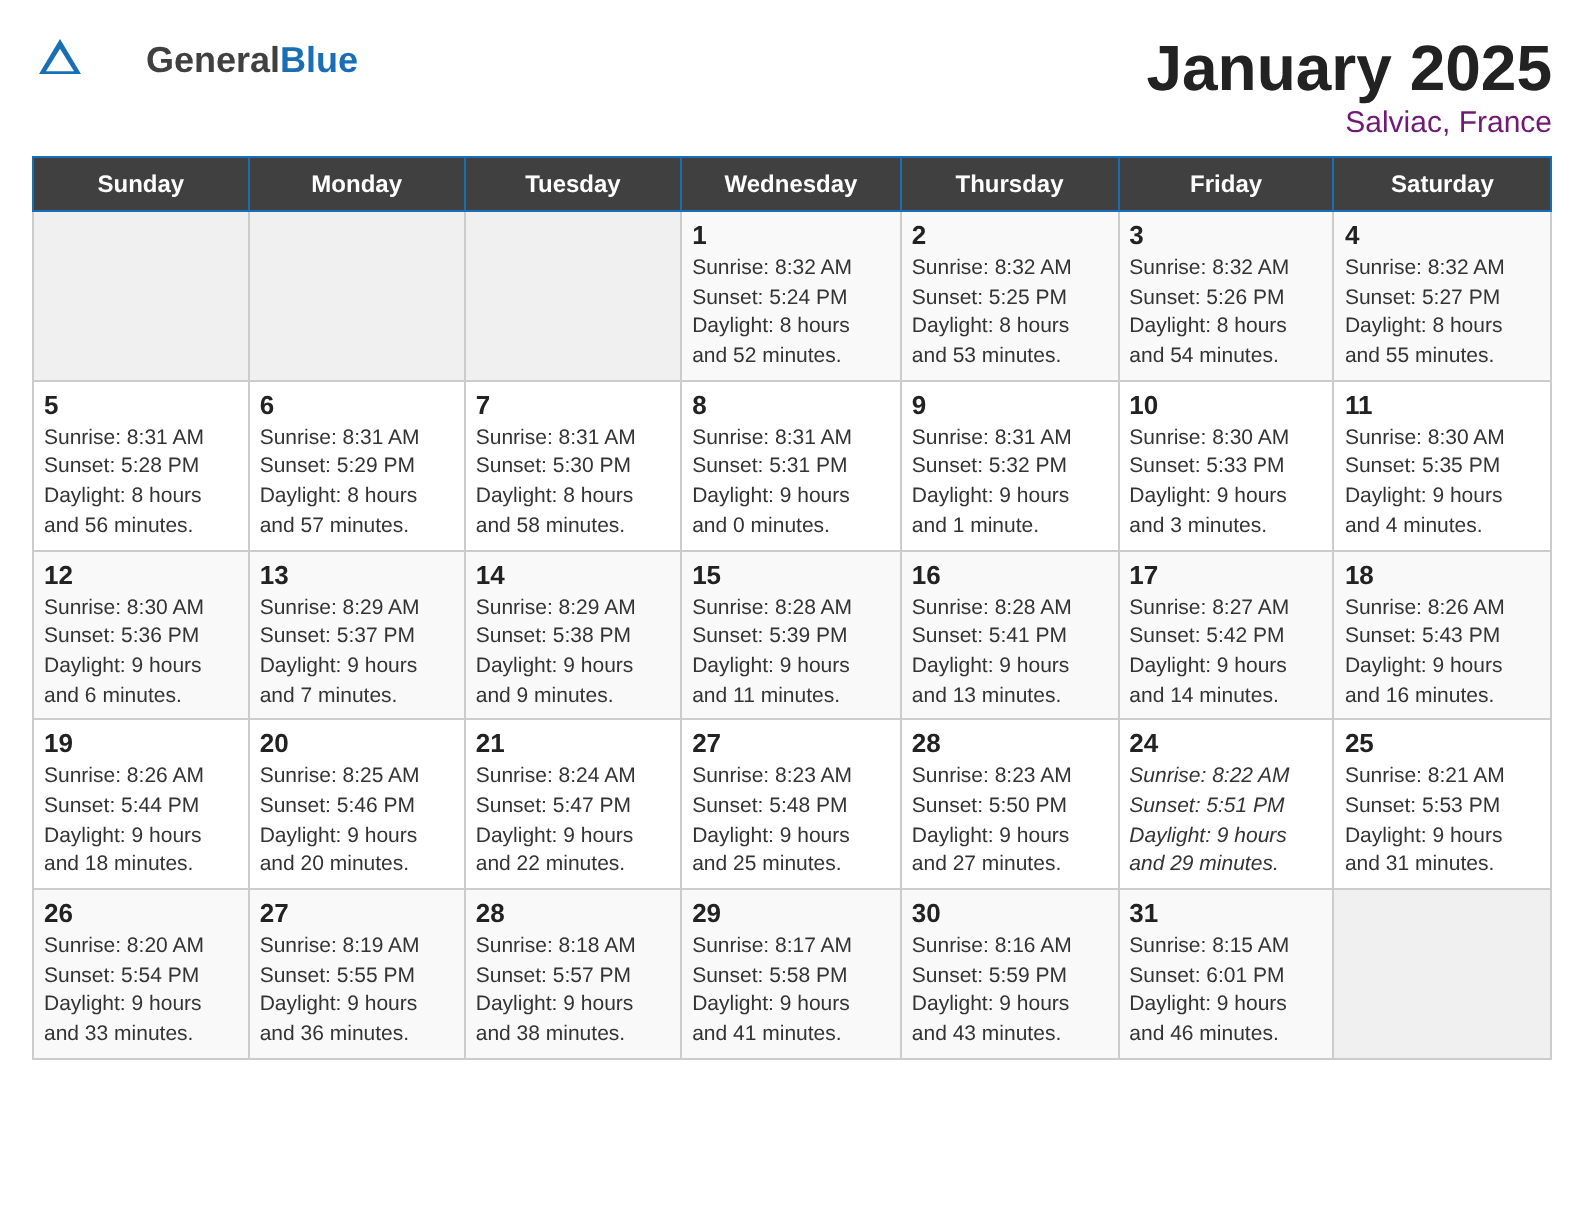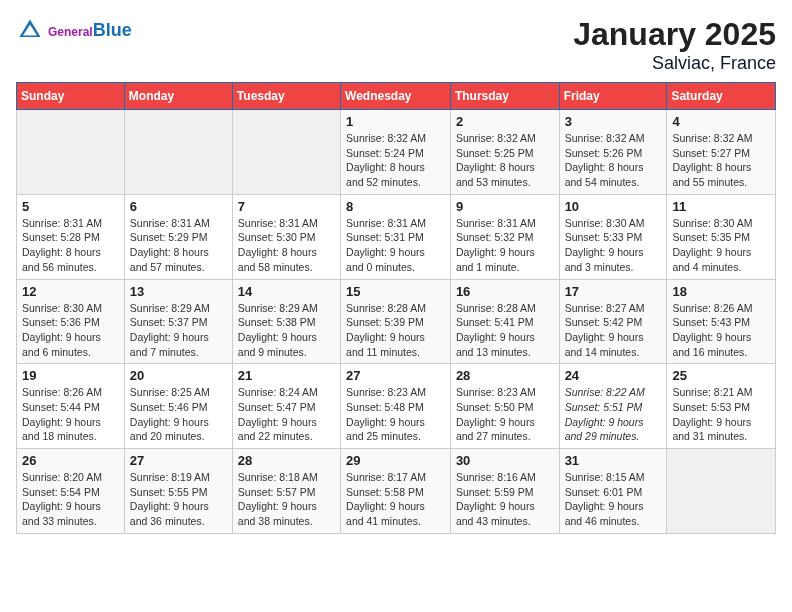--- a/index.html
+++ b/index.html
@@ -89,7 +89,7 @@
       <polygon points="20,12 30,28 10,28" fill="#fff"></polygon>
     </svg>
     <div>
-      <span style="font-size:12px;font-weight:bold;color:#a21caf;">General</span><span style="font-size:18px;font-weight:bold;color:#1a6eb5;">Blue</span>
+      <span style="font-size:18px;font-weight:bold;color:#404040;margin-left:25px;">General</span><span style="font-size:18px;font-weight:bold;color:#1a6eb5;">Blue</span>
     </div>
   </div>
   <div class="title-area">

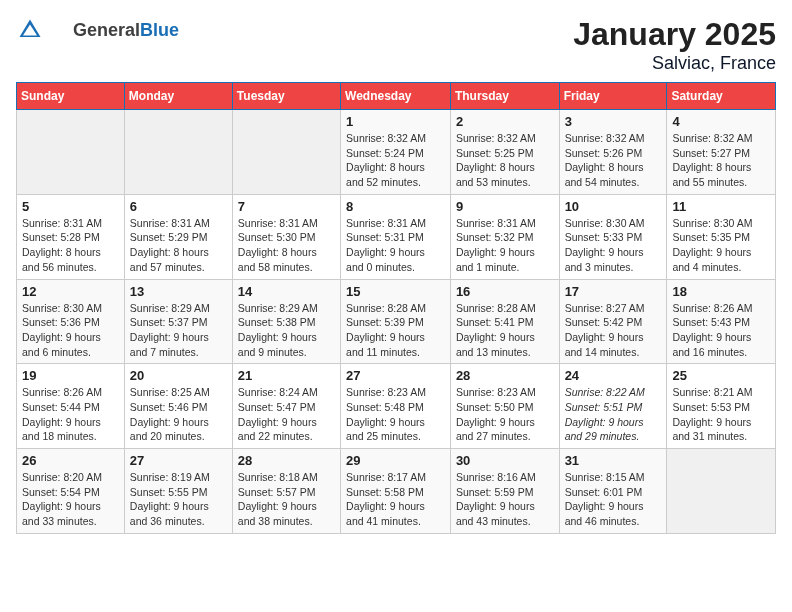--- a/index.html
+++ b/index.html
@@ -34,8 +34,8 @@
       color: #222;
     }
     .location-title {
-      font-size: 18px;
-      color: #0f172a;
+      font-size: 15px;
+      color: #701a75;
     }
     .calendar {
       width: 100%;

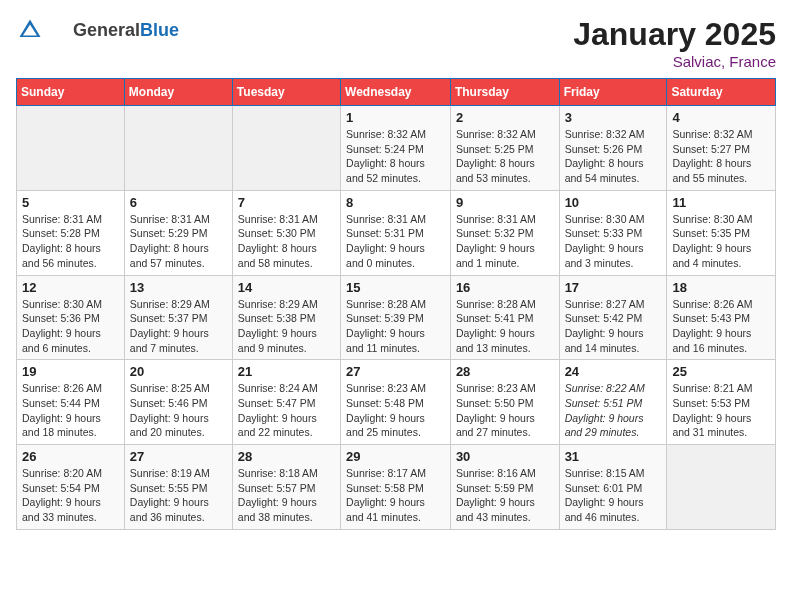--- a/index.html
+++ b/index.html
@@ -43,10 +43,10 @@
       font-size: 11px;
     }
     .calendar th {
-      background: #ef4444;
+      background: #404040;
       color: #fff;
       padding: 6px 4px;
-      text-align: left;
+      text-align: center;
       font-size: 12px;
       border: 1px solid #1a6eb5;
     }

